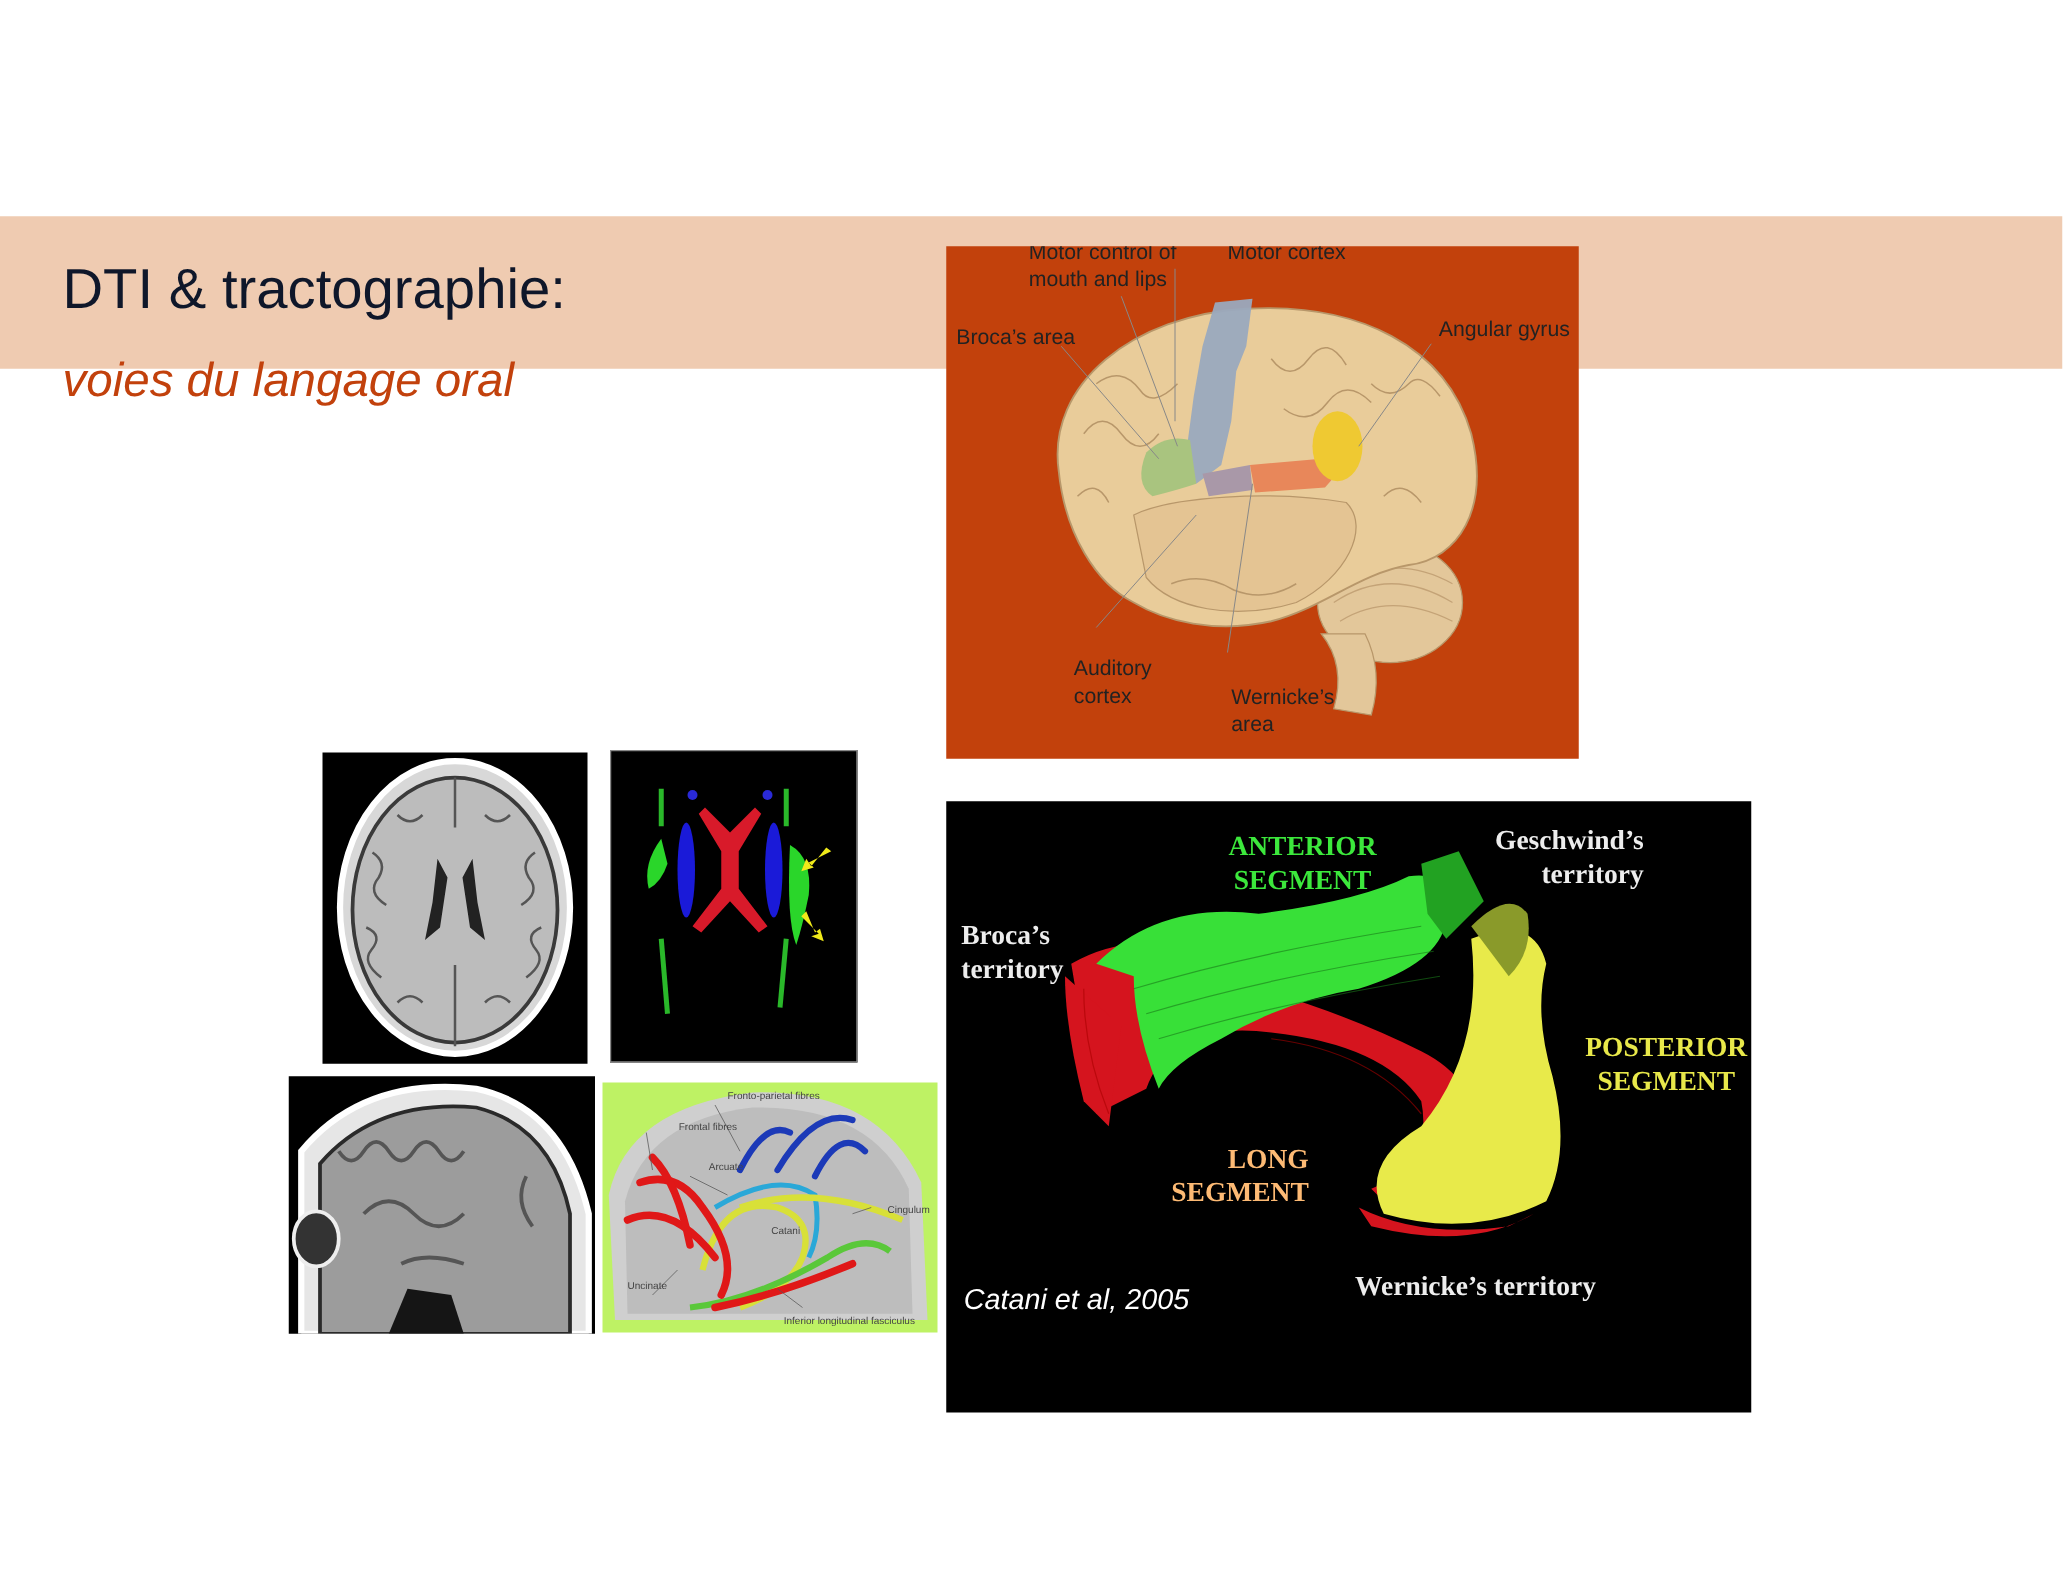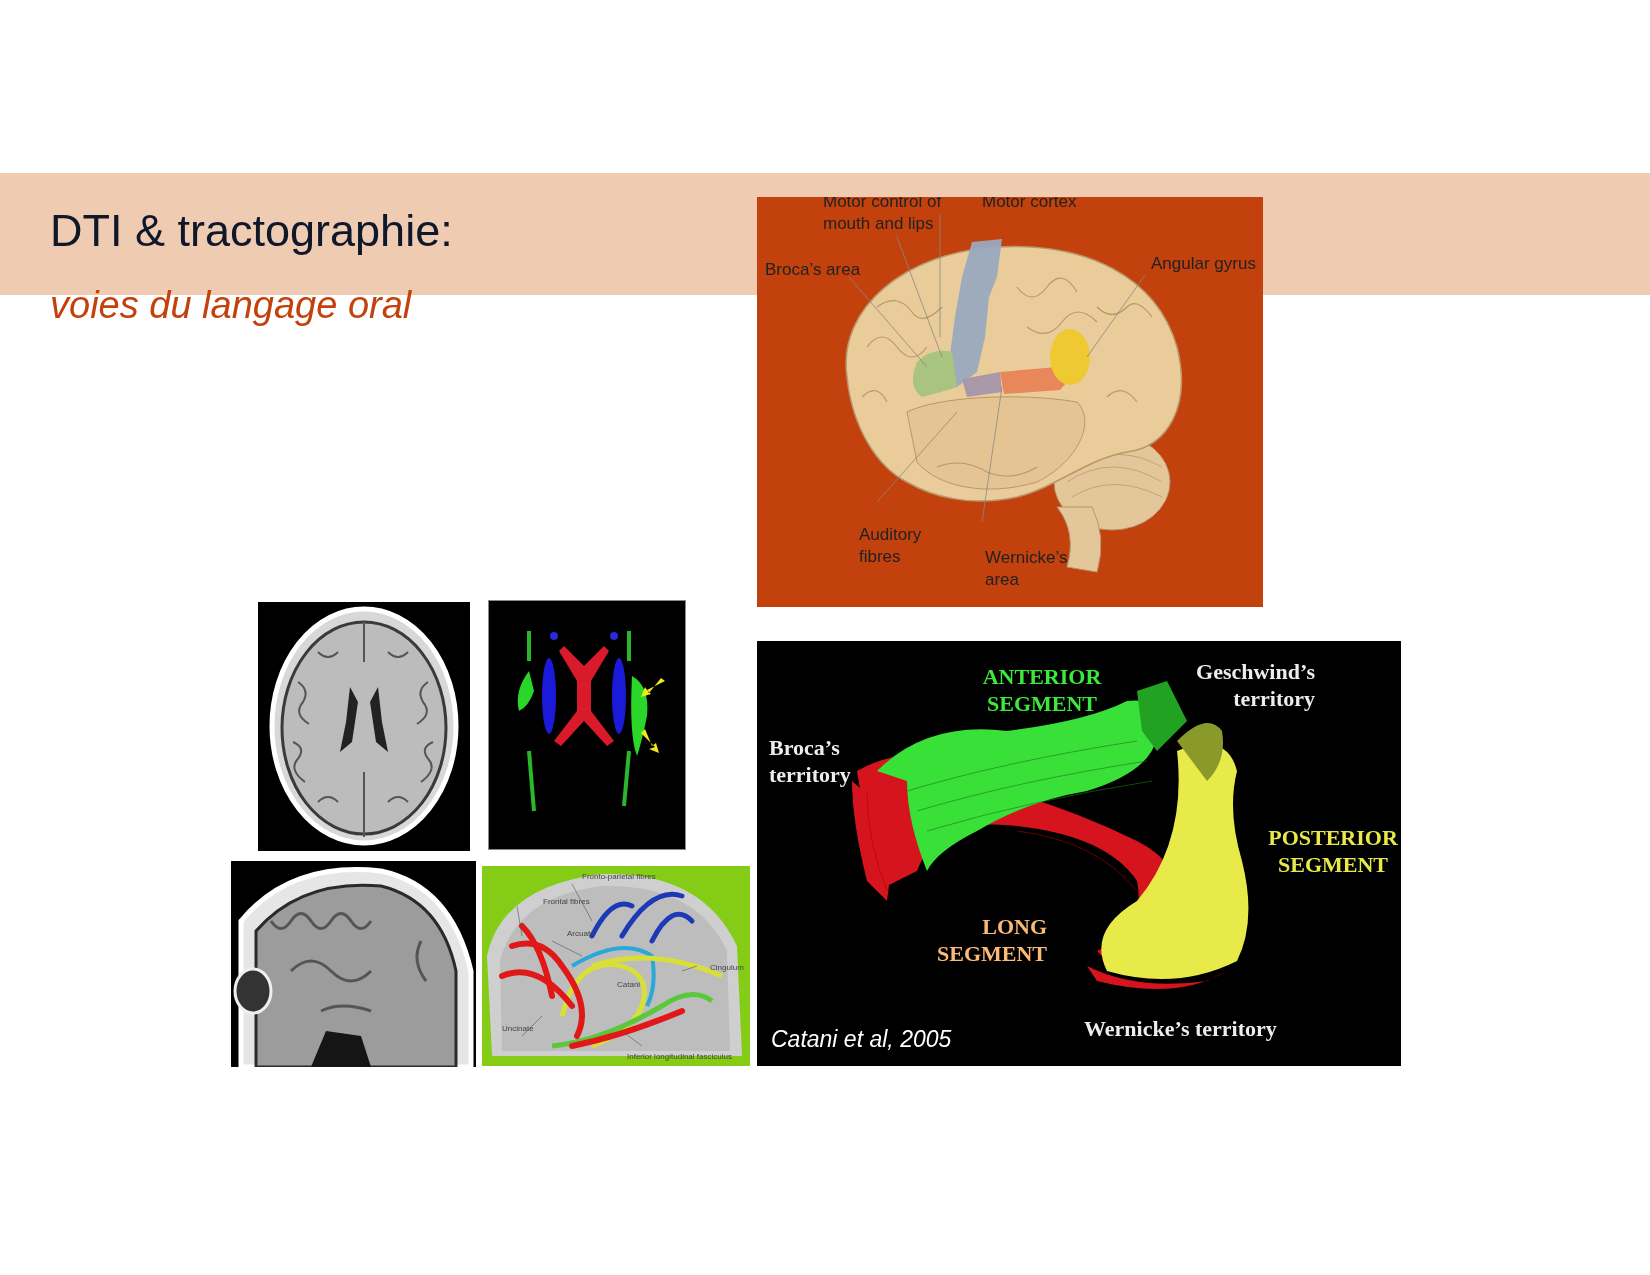--- a/index.html
+++ b/index.html
@@ -65,7 +65,7 @@
   <div class="lbl" style="left:225px; top:-6px;">Motor cortex</div>
   <div class="lbl" style="left:8px; top:62px;">Broca’s area</div>
   <div class="lbl" style="left:394px; top:56px;">Angular gyrus</div>
-  <div class="lbl" style="left:102px; top:327px;"><span>Auditory</span><br><span>fibres</span></div>
+  <div class="lbl" style="left:102px; top:327px;"><span>Auditory</span><br><span>cortex</span></div>
   <div class="lbl" style="left:228px; top:350px;"><span>Wernicke’s</span><br><span>area</span></div>
 </div>
 

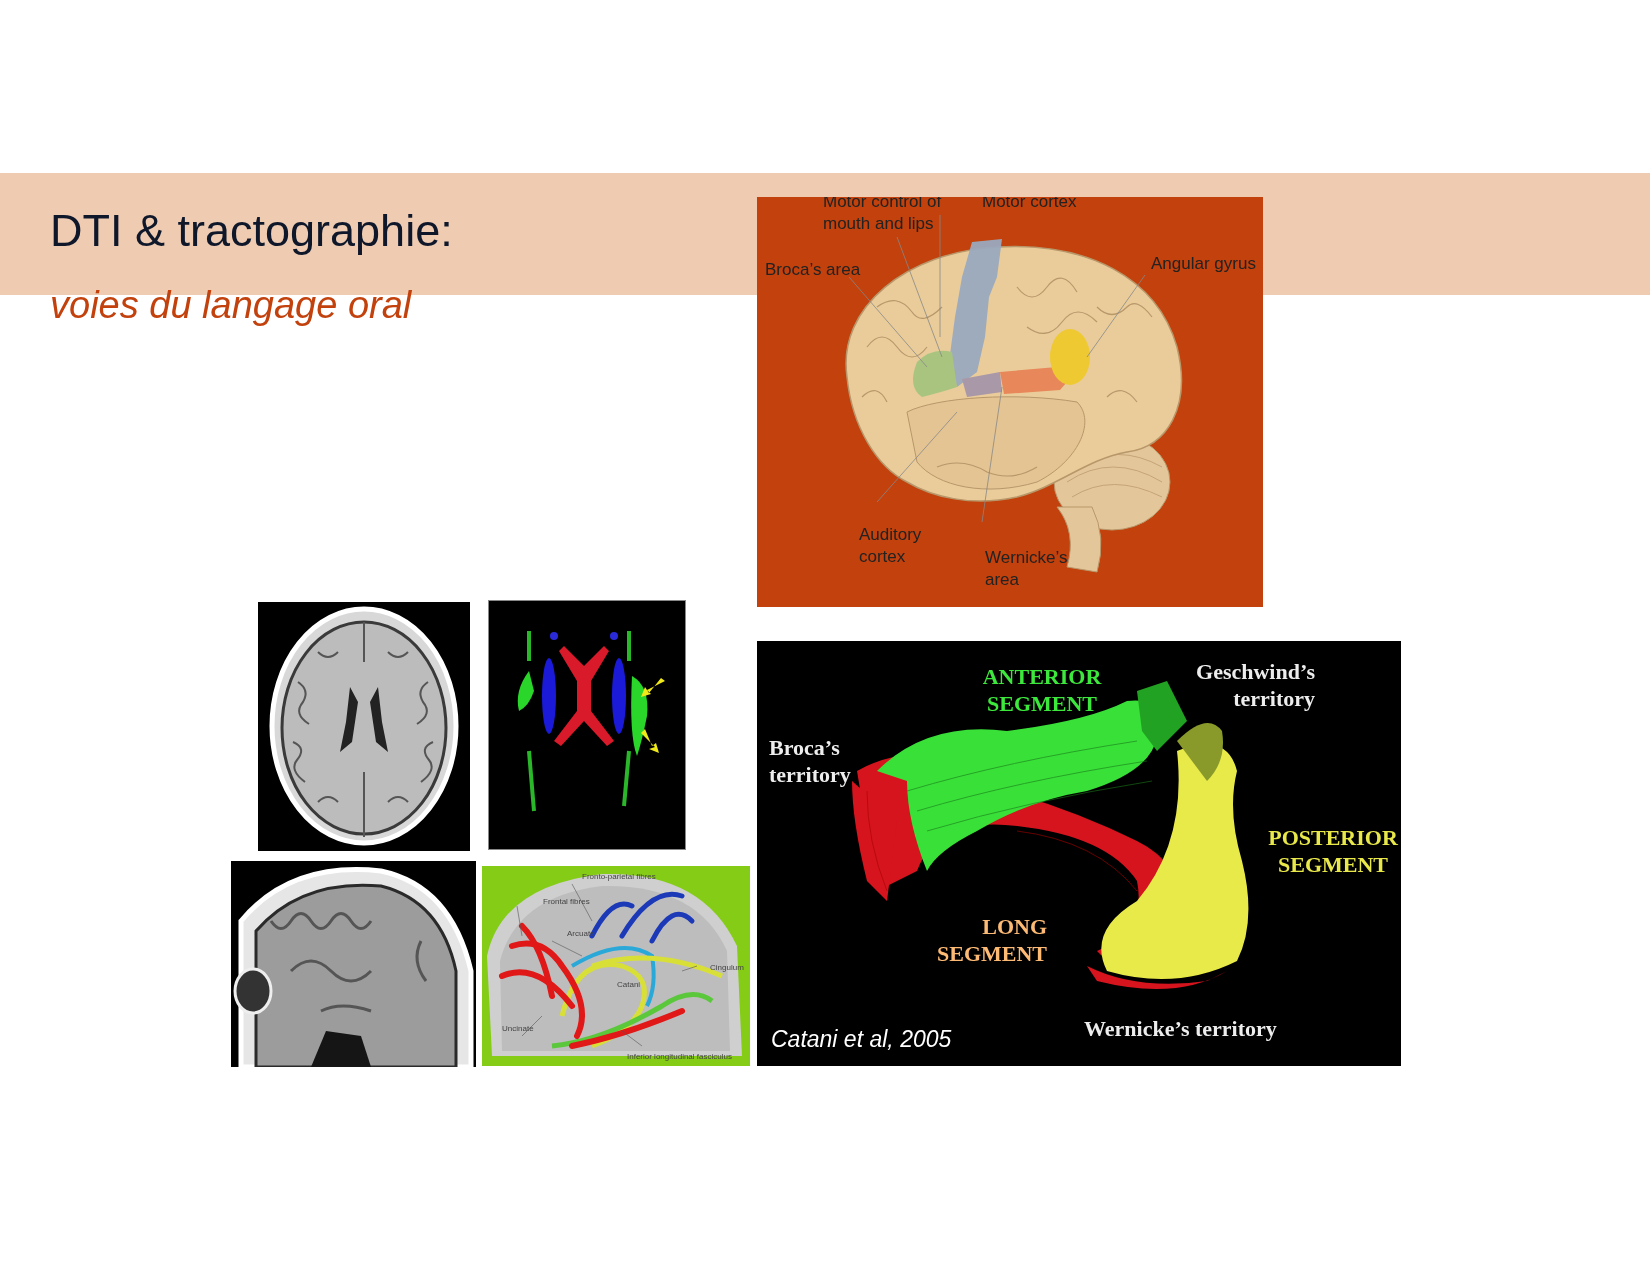--- a/index.html
+++ b/index.html
@@ -173,7 +173,7 @@
   <div class="tlbl" style="left:145px; top:186px;">Inferior longitudinal fasciculus</div>
 </div>
 
-<div class="fig" style="left:757px; top:641px; width:644px; height:425px; background:#000;">
+<div class="fig" style="left:757px; top:641px; width:644px; height:489px; background:#000;">
   <svg width="644" height="425" viewBox="0 0 644 425">
 
     <path d="M100 130 Q170 90 250 150 Q320 170 380 200 Q440 230 420 300 Q400 330 350 320 L340 310 Q390 290 380 240 Q350 195 260 185 Q180 175 160 230 L120 250 Z" fill="#d5141e"></path>

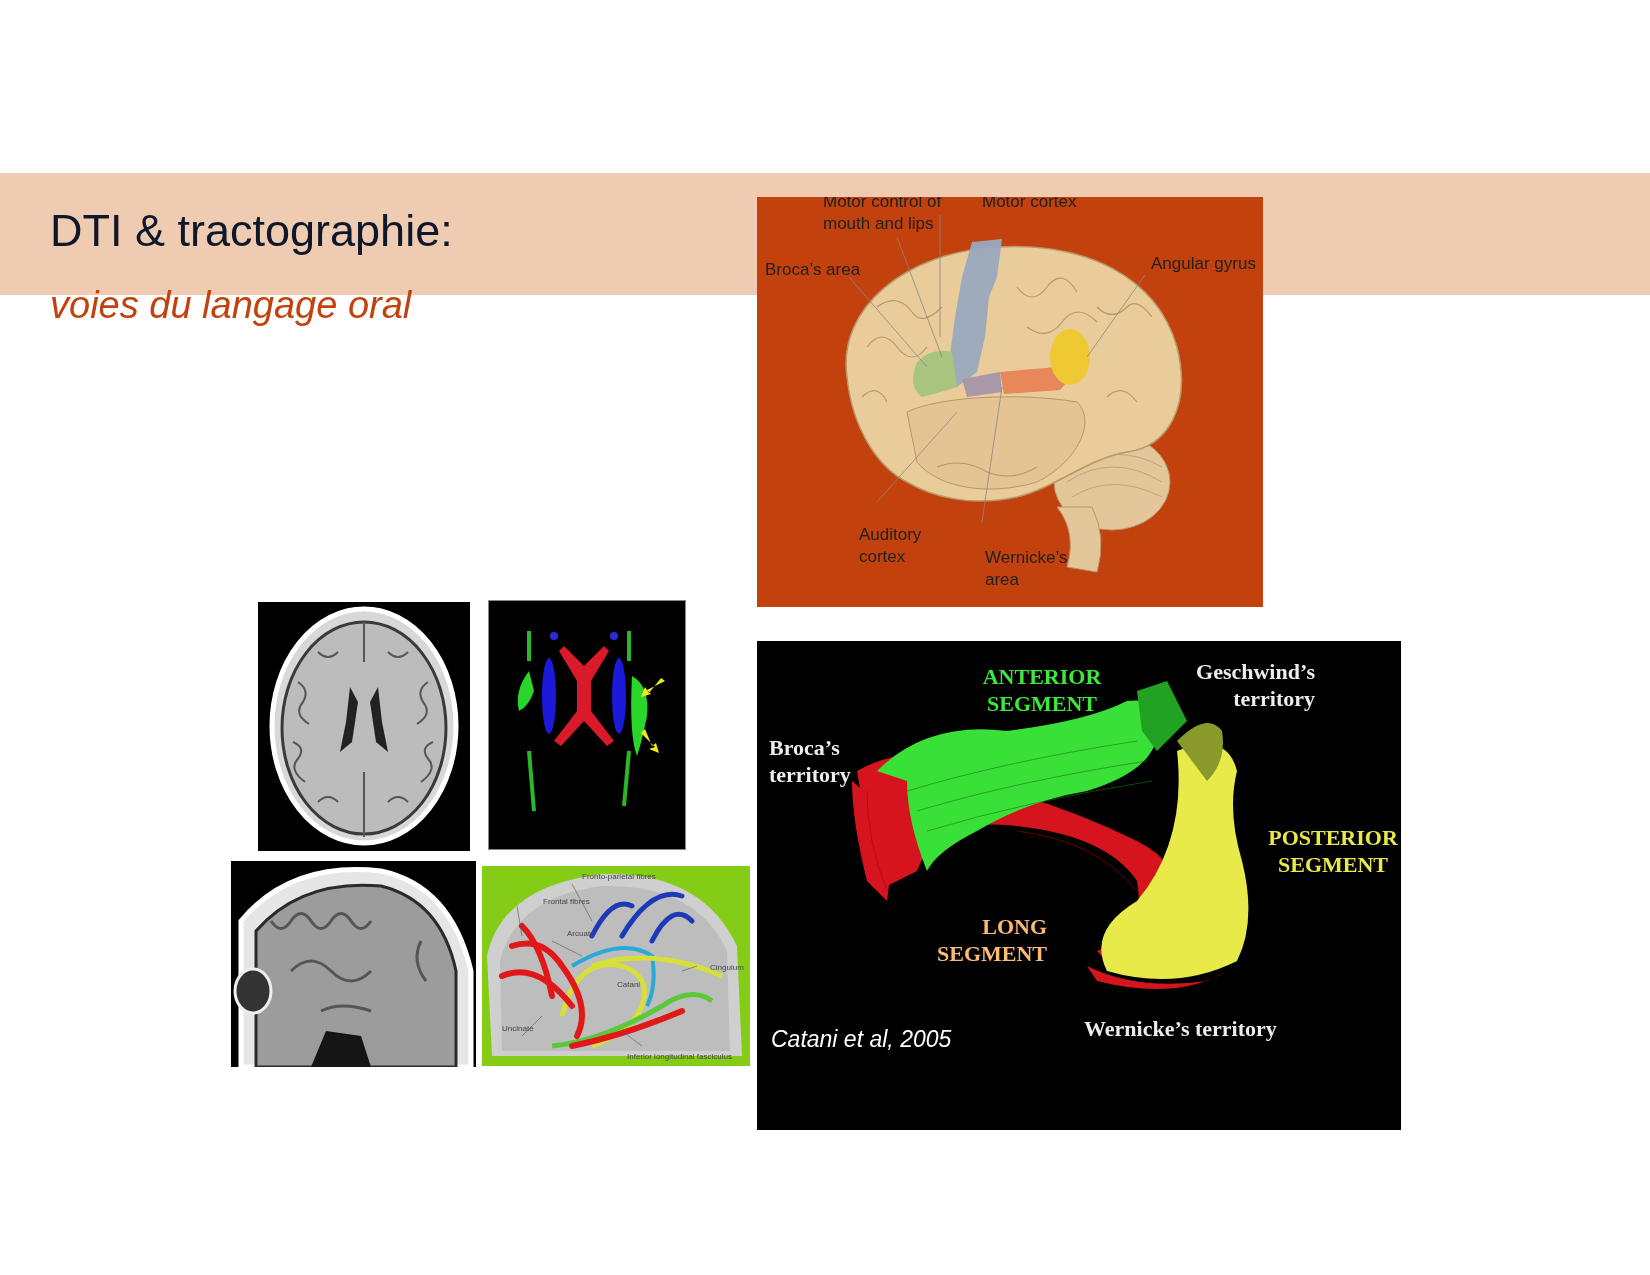--- a/index.html
+++ b/index.html
@@ -127,7 +127,7 @@
   </svg>
 </div>
 
-<div class="fig" style="left:482px; top:866px; width:268px; height:200px; background:#84cc16;">
+<div class="fig" style="left:482px; top:866px; width:268px; height:200px; background:#bef264;">
   <svg width="268" height="200" viewBox="0 0 268 200">
     <path d="M10 190 L5 90 Q20 20 120 8 Q220 5 255 80 L260 190Z" fill="#cfcfcf"></path>
     <path d="M20 185 L18 95 Q35 30 120 20 Q215 18 245 85 L248 185Z" fill="#bdbdbd"></path>

